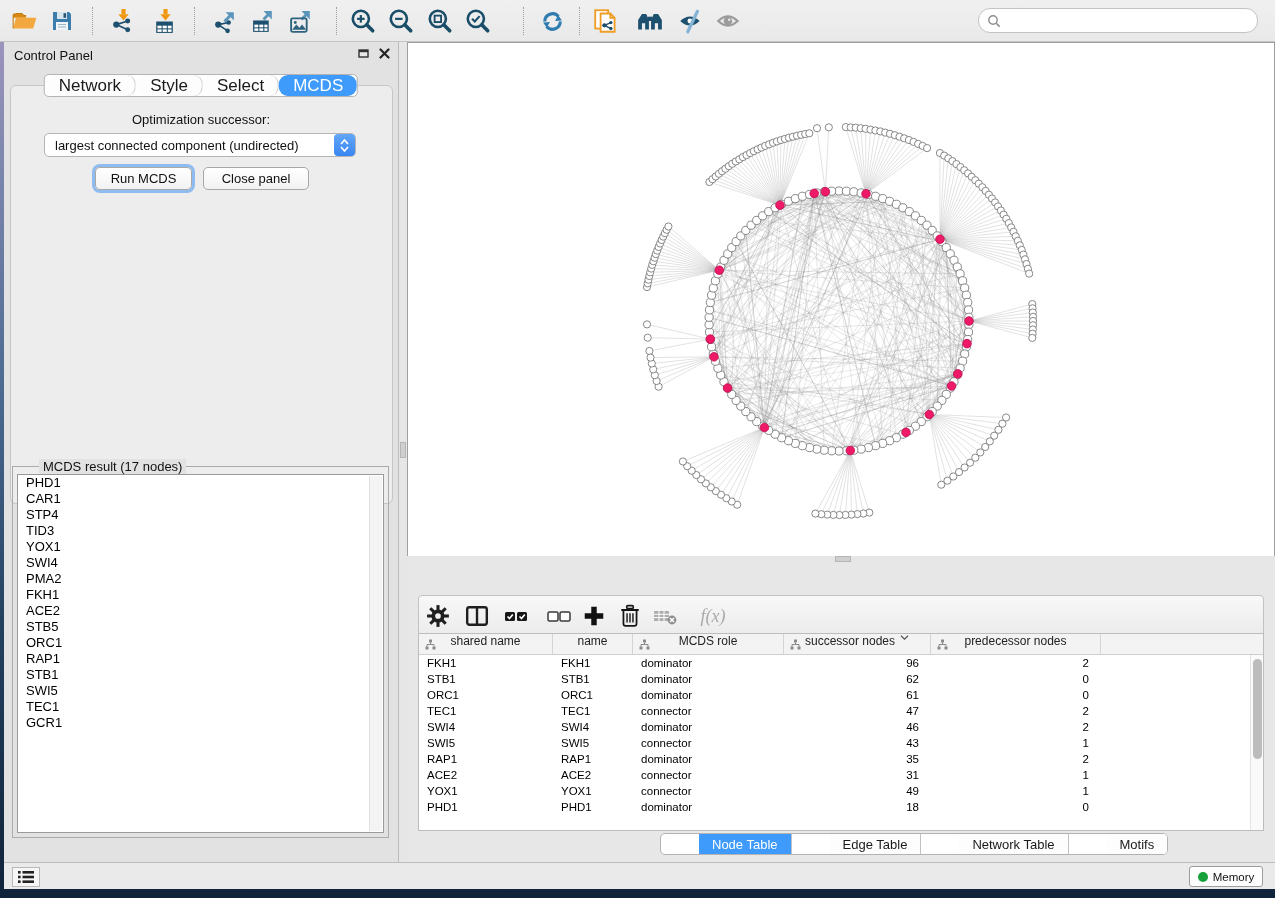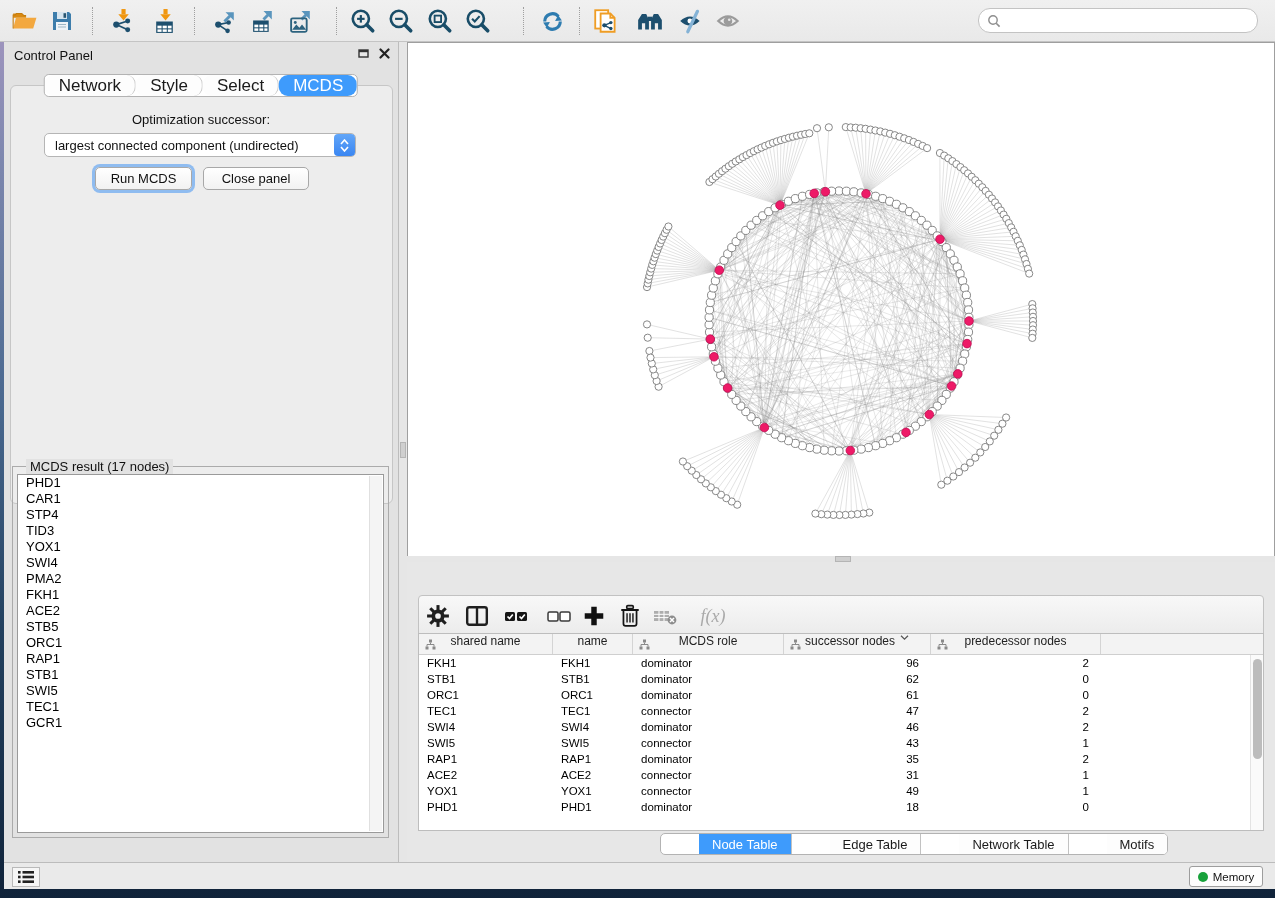--- a/index.html
+++ b/index.html
@@ -40,7 +40,7 @@
     border-radius:5px; font-size:13px; color:#111; display:flex; align-items:center; justify-content:center; }
   .pbtn.focusring { box-shadow:0 0 0 3px #8fbcf0; }
   .fieldset { position:absolute; left:8px; top:424px; width:377px; height:372px; border:1px solid #ababab; }
-  .fieldset .legend { position:absolute; left:13px; top:-8px; background:#e2e2e2; padding:0 4px; font-size:13px; color:#111; }
+  .fieldset .legend { position:absolute; left:26px; top:-8px; background:#e2e2e2; padding:0 4px; font-size:13px; color:#111; }
   .mcds-list { position:absolute; left:4px; top:7px; right:4px; bottom:4px; background:#fff; border:1px solid #9a9a9a; overflow:hidden; }
   .mcds-list .item { font-size:13px; line-height:16px; padding-left:8px; color:#000; }
   .mcds-scroll { position:absolute; top:1px; bottom:1px; right:1px; width:13px; background:#f4f4f4; border-left:1px solid #e0e0e0; }

